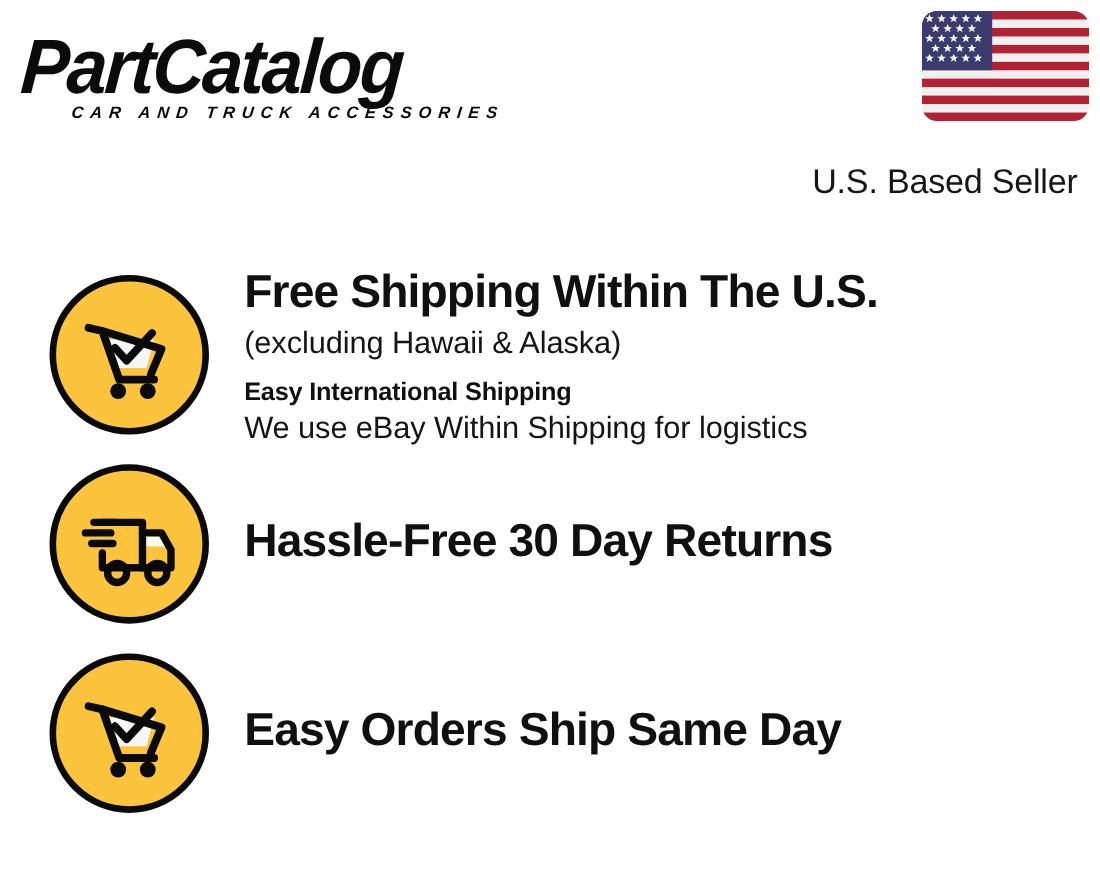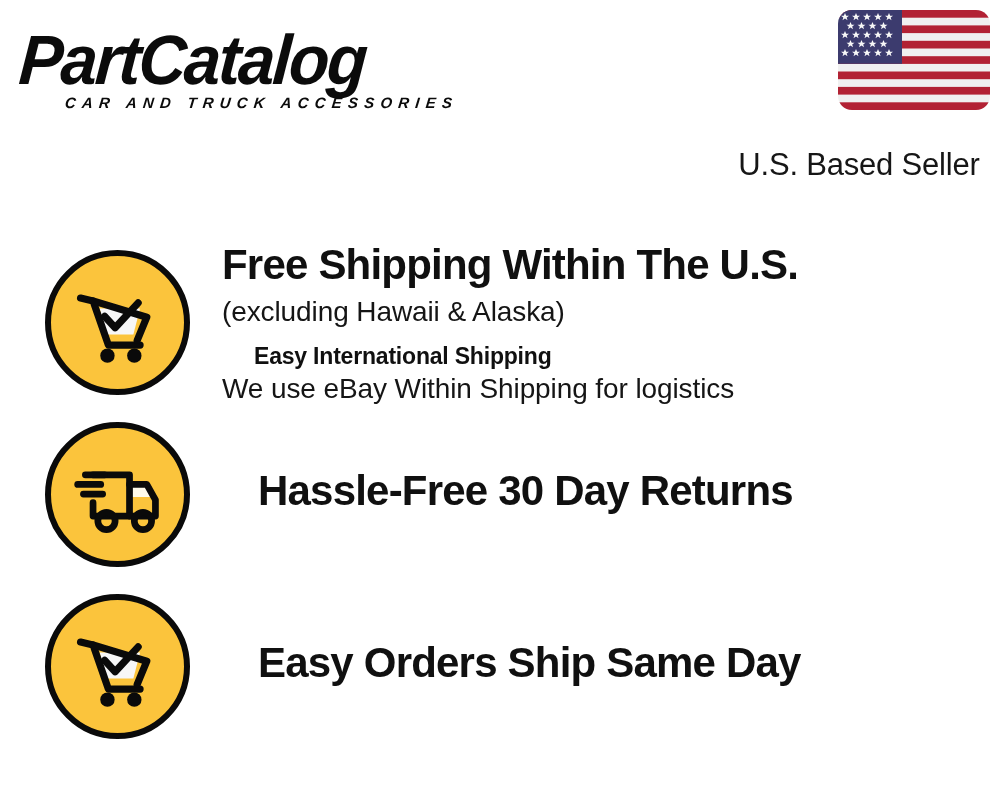--- a/index.html
+++ b/index.html
@@ -150,7 +150,6 @@
     color: #101010;
     letter-spacing: -0.2px;
     white-space: nowrap;
-    margin-left: 32px;
   }
 
   .row-1 .feature-text { top: 8px; }

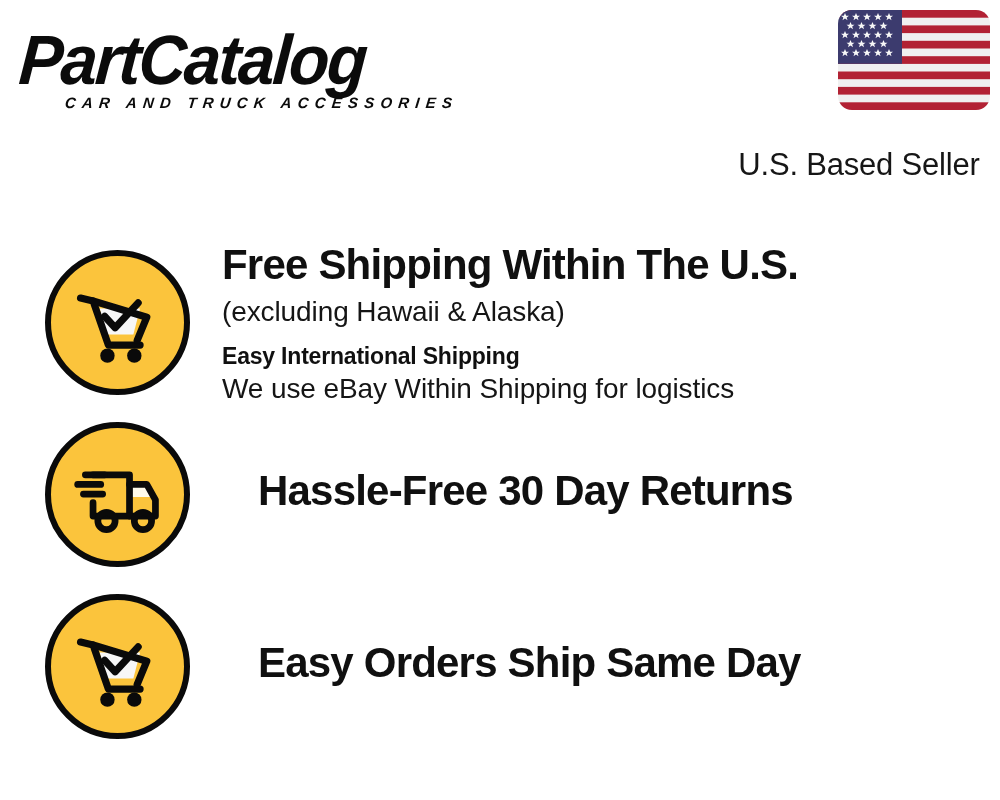--- a/index.html
+++ b/index.html
@@ -161,7 +161,6 @@
   .row-2 .feature-text,
   .row-3 .feature-text {
     top: 62px;
-    margin-left: 36px;
   }
 </style>
 </head>

